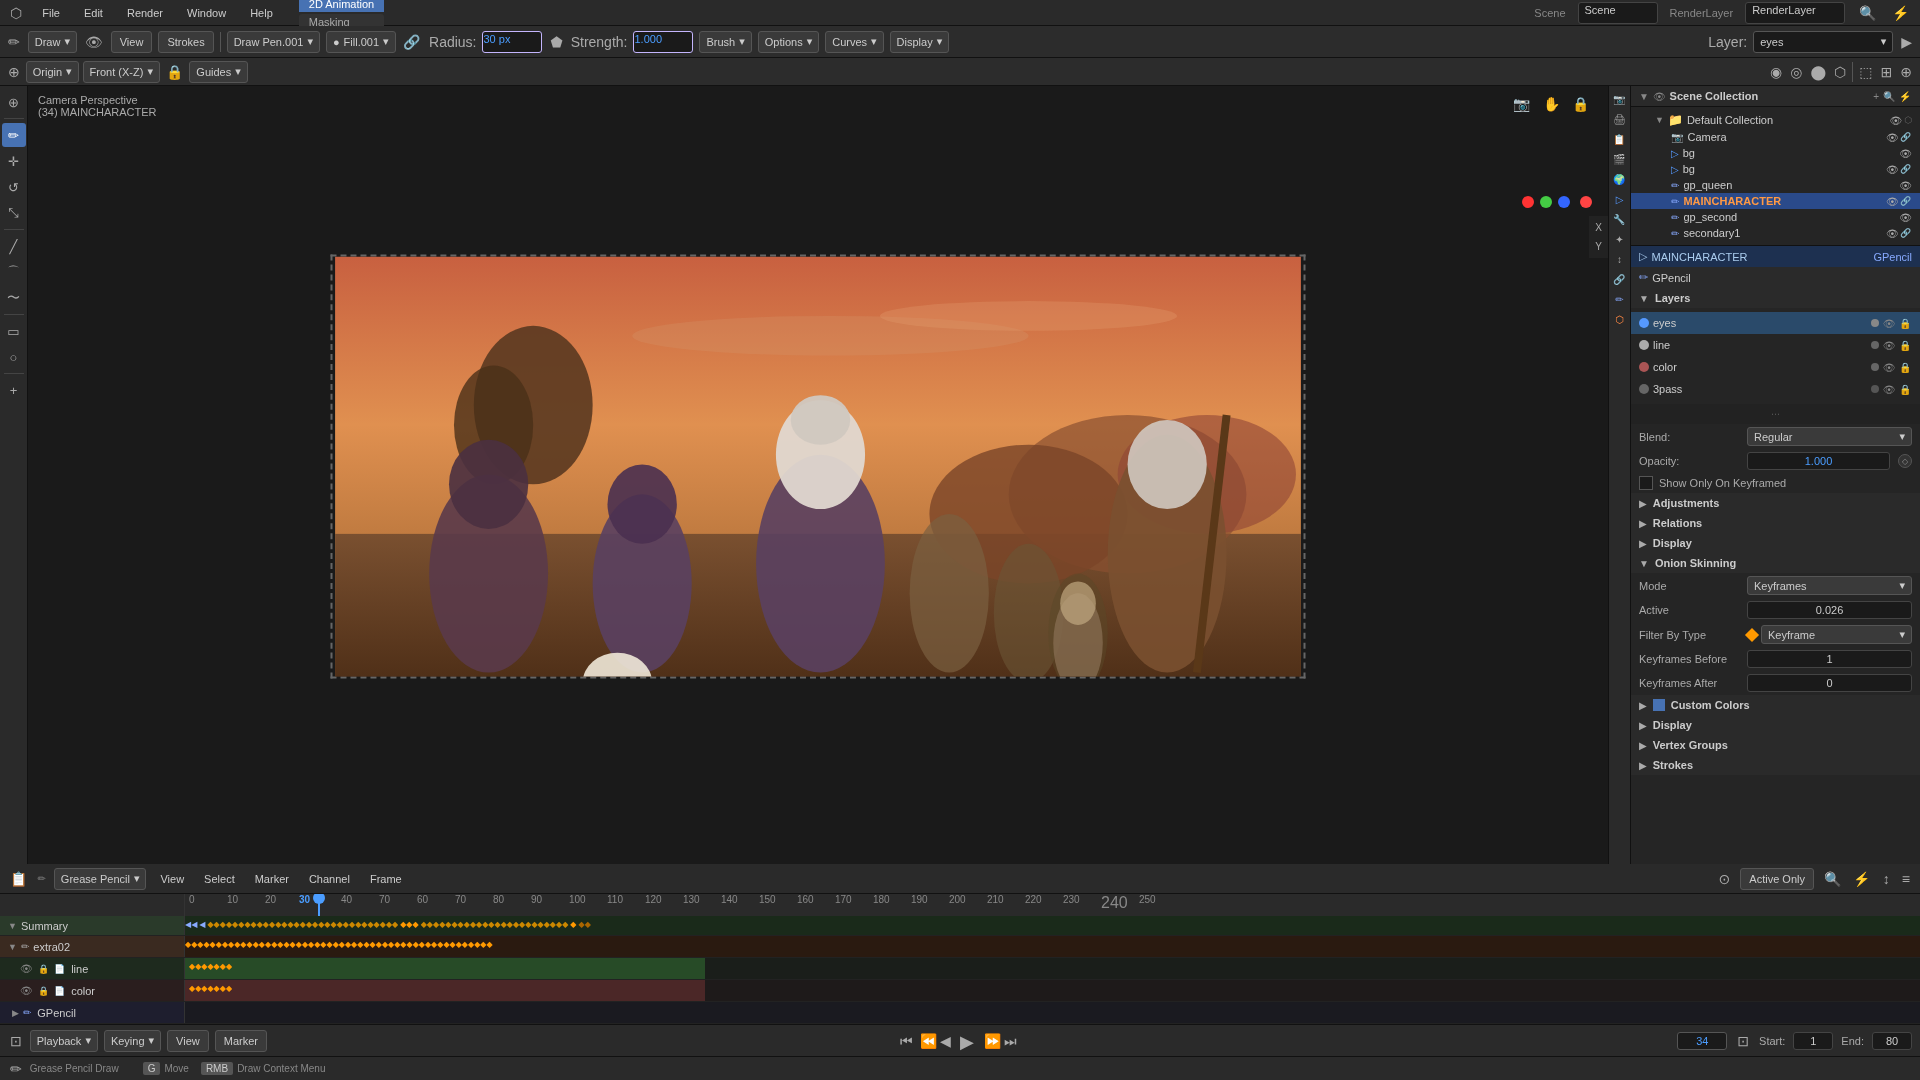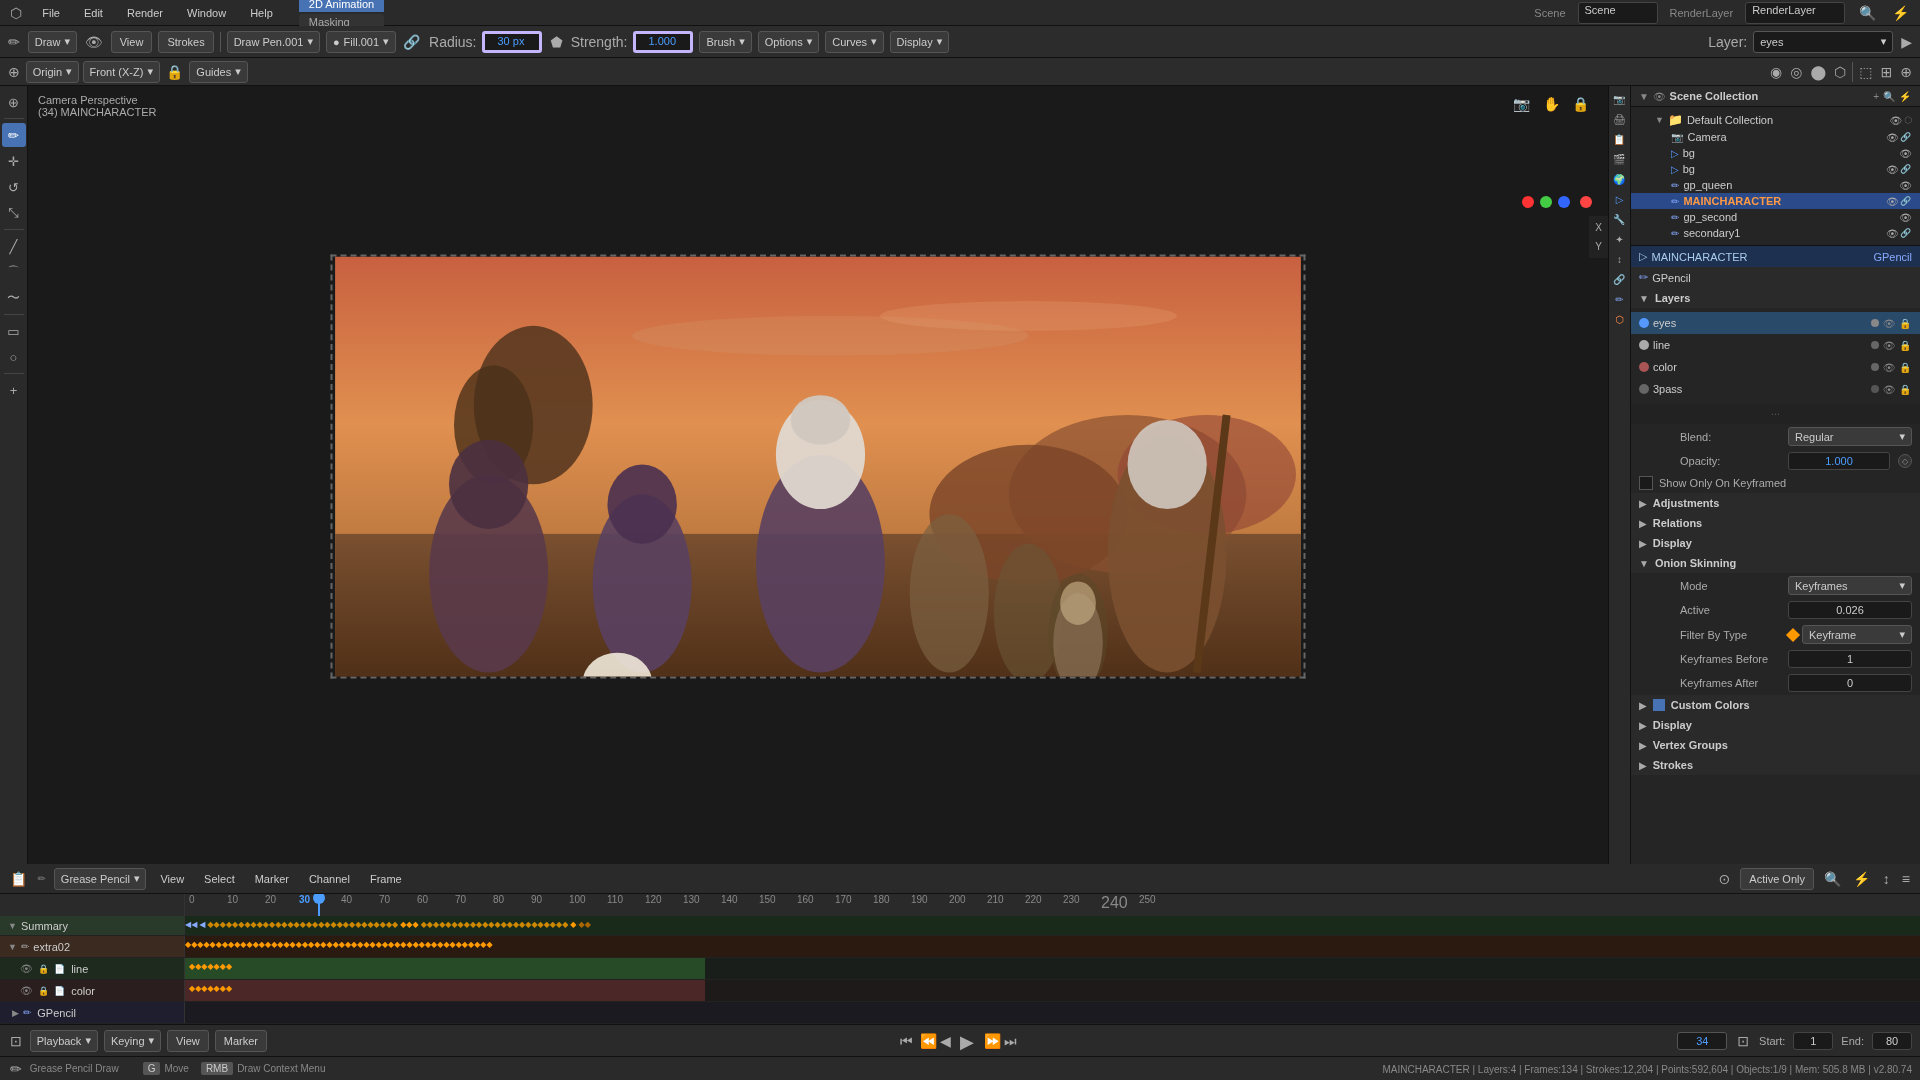--- a/index.html
+++ b/index.html
@@ -89,9 +89,9 @@
     }
     .tool-number {
       background: #1a1a1a;
-      border: 3px solid #c4b5fd;
+      border: 1px solid #c4b5fd;
       color: #4b9dff;
-      padding: 1px 12px;
+      padding: 1px 0;
       border-radius: 3px;
       font-size: 11px;
       width: 60px;

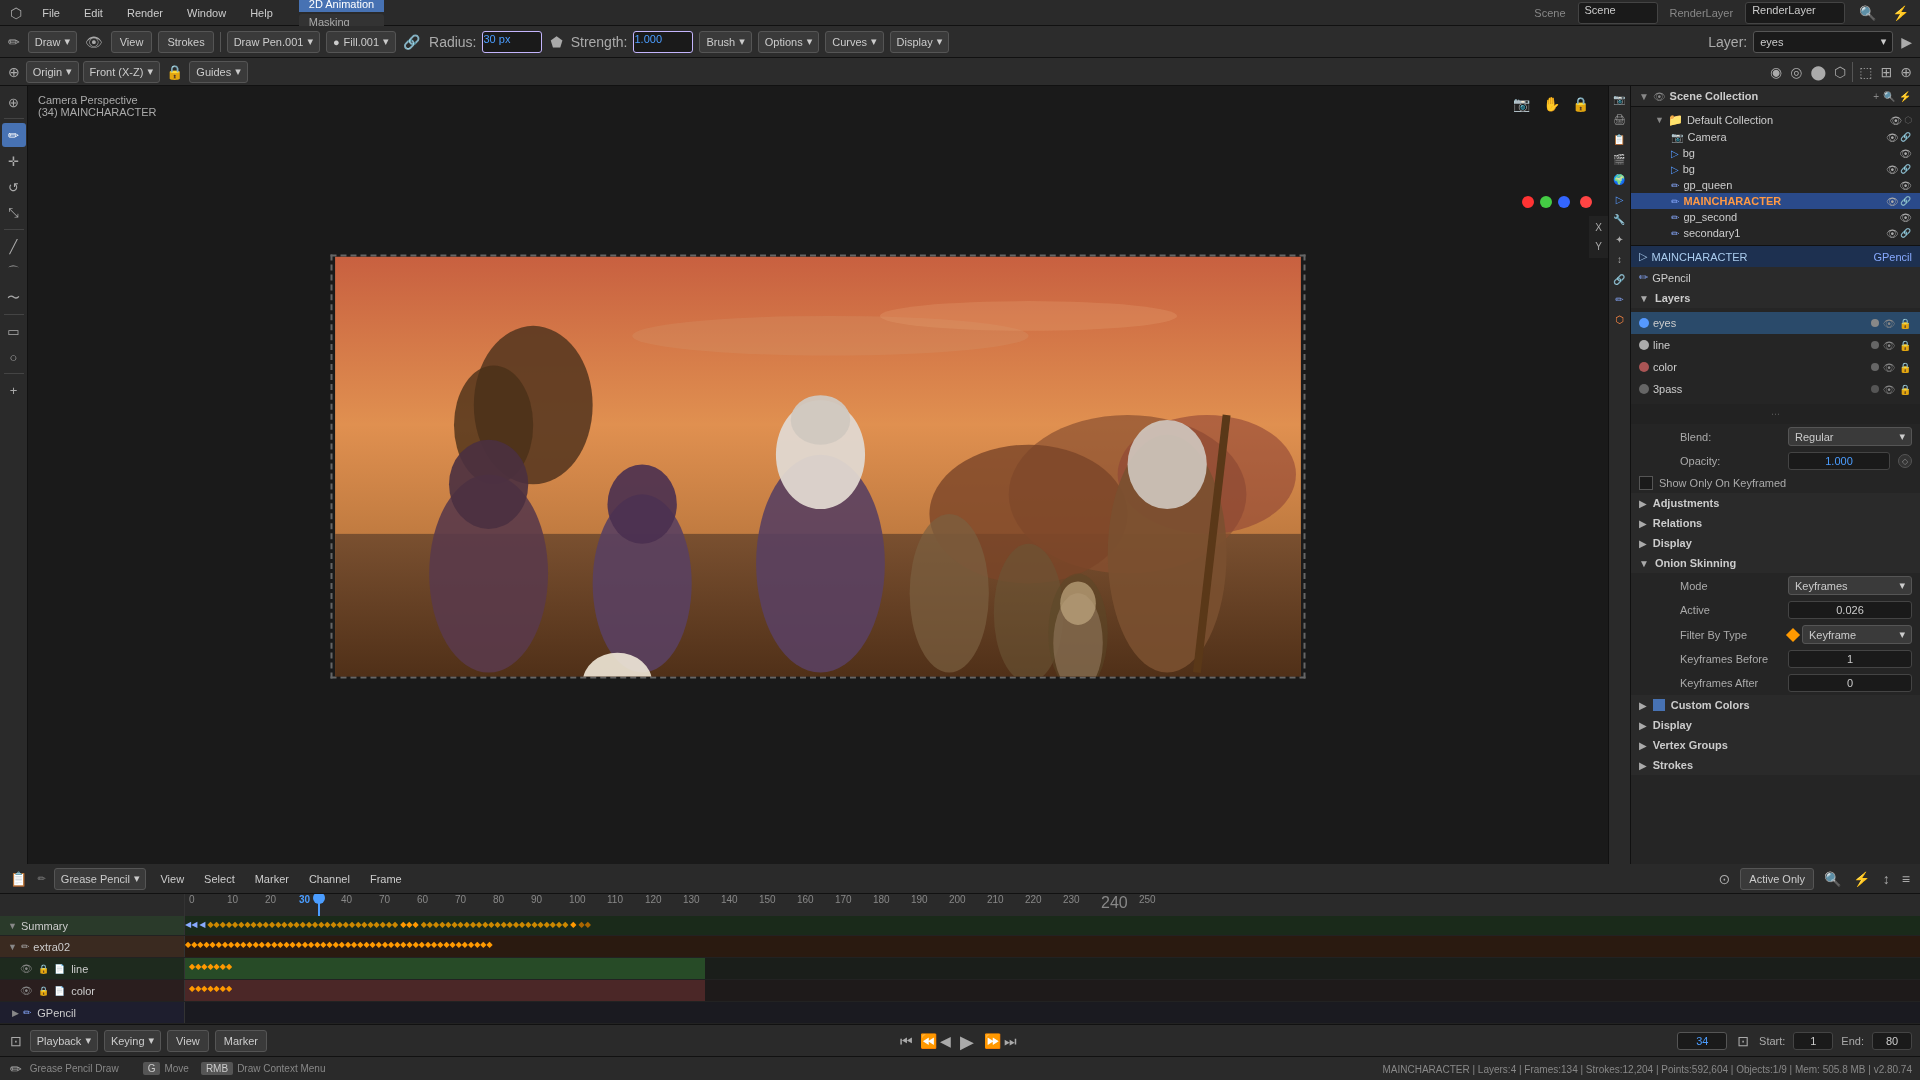--- a/index.html
+++ b/index.html
@@ -260,7 +260,6 @@
       align-items: center;
       padding: 3px 8px;
       gap: 8px;
-      margin-left: 41px;
     }
     .prop-label { color: #aaa; font-size: 11px; width: 100px; }
     .prop-value {

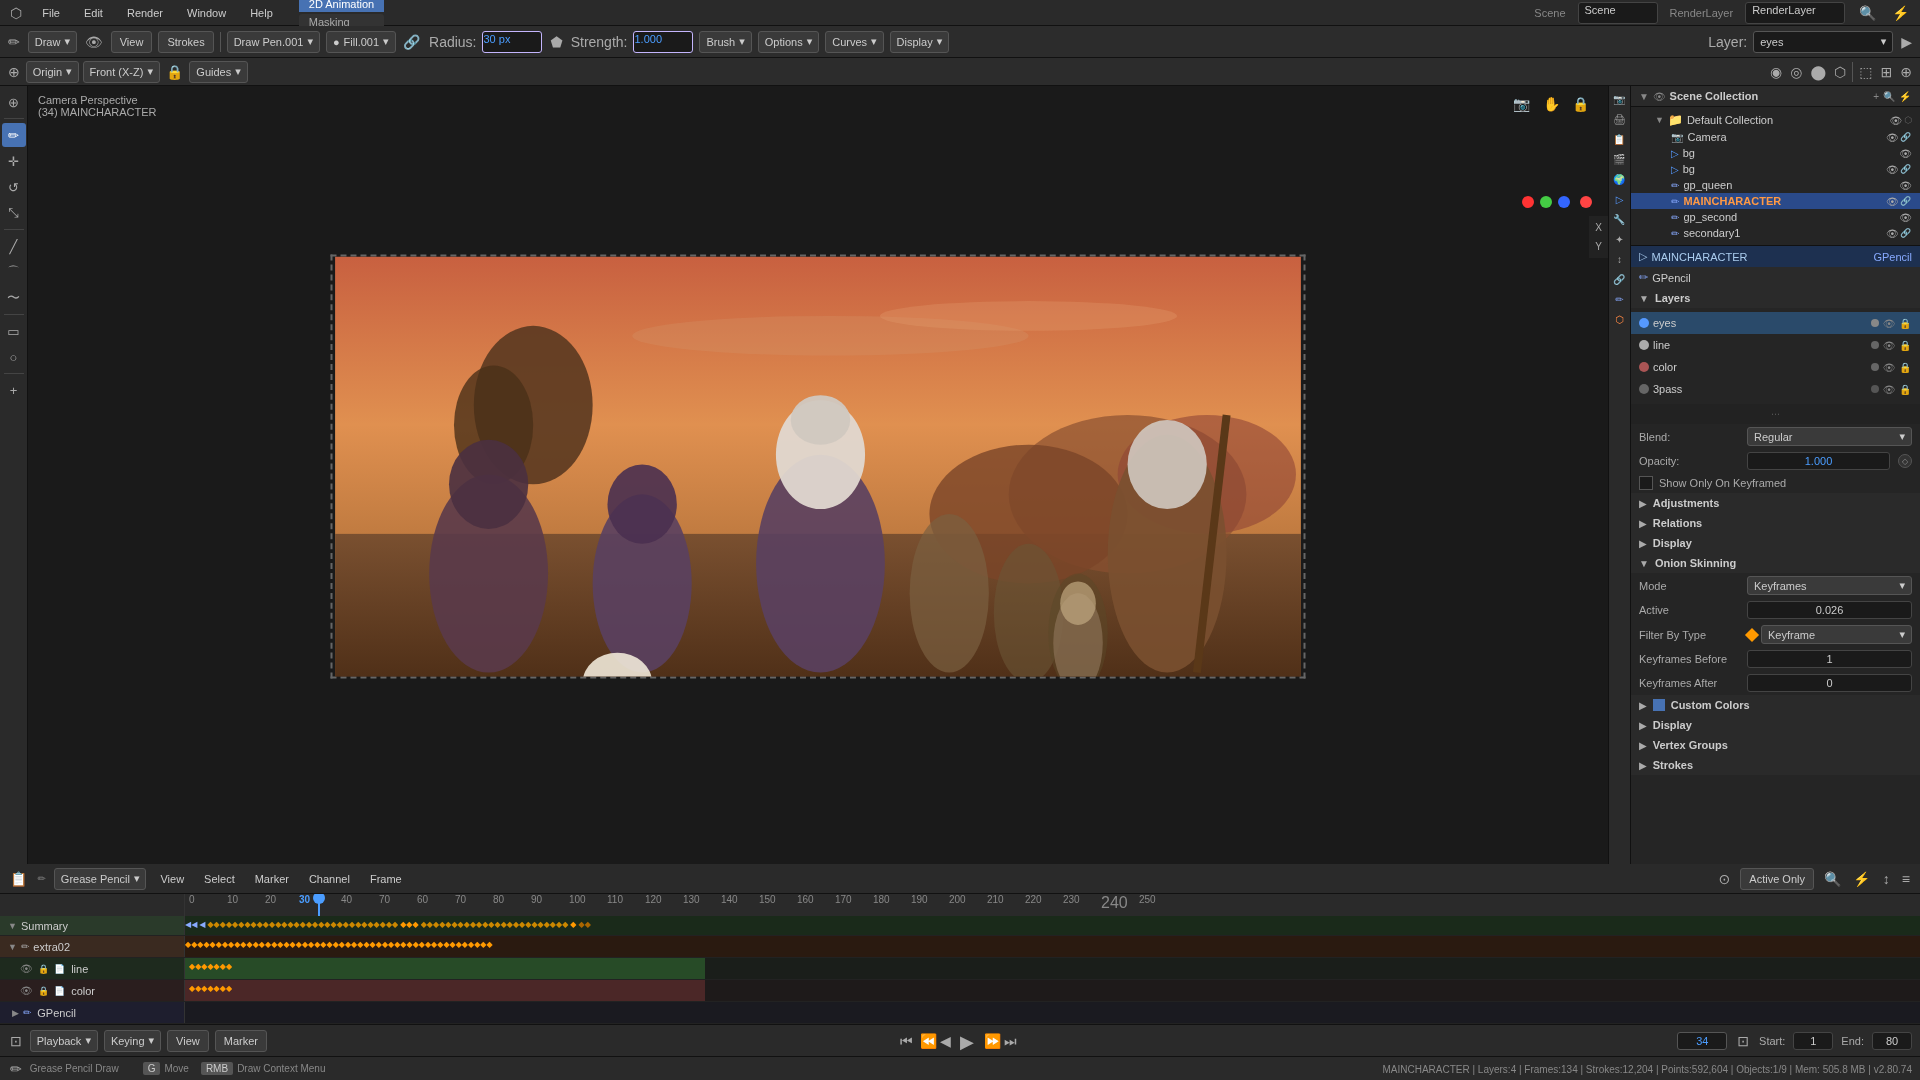--- a/index.html
+++ b/index.html
@@ -1169,9 +1169,6 @@
       <div style="background:#555;padding:1px 5px;border-radius:2px;font-size:10px;color:#ccc;">RMB</div>
       <span class="status-item">Draw Context Menu</span>
     </div>
-    <div style="flex:1;text-align:right;">
-      <span class="status-item">MAINCHARACTER | Layers:4 | Frames:134 | Strokes:12,204 | Points:592,604 | Objects:1/9 | Mem: 505.8 MB | v2.80.74</span>
-    </div>
   </div>
 
 </div>

